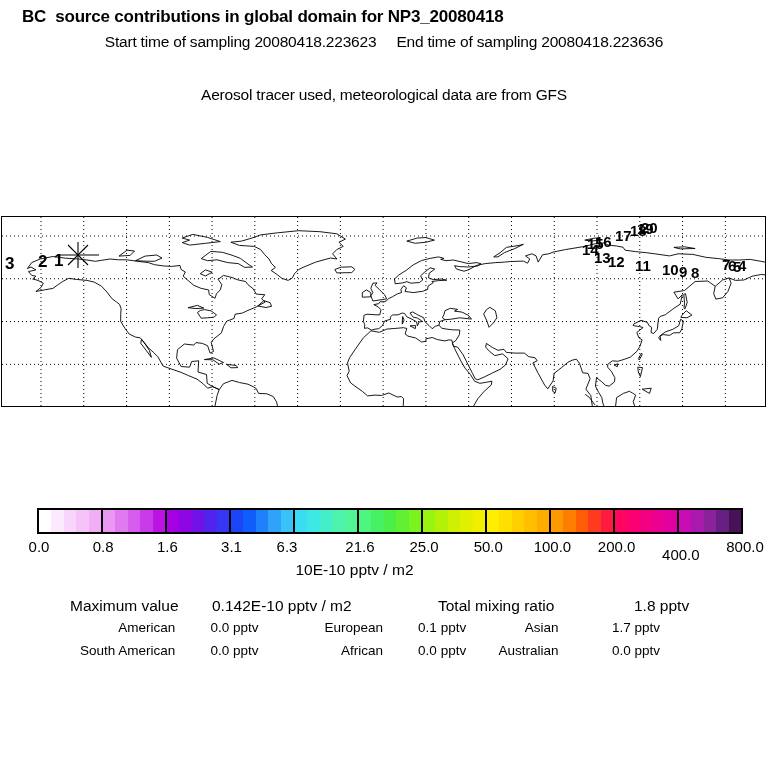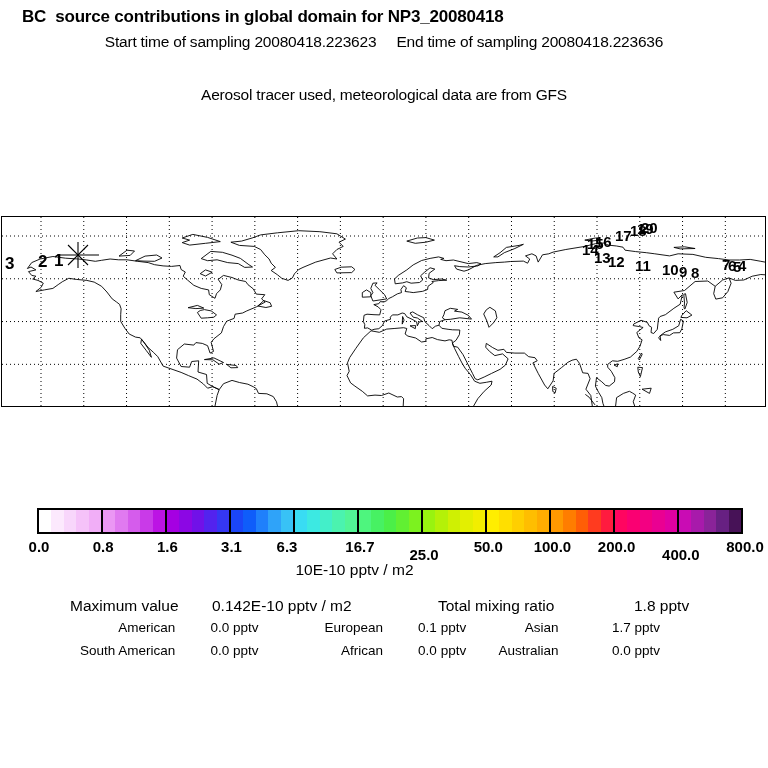--- a/index.html
+++ b/index.html
@@ -18,7 +18,7 @@
   .cseg:last-child{border-right:none}
   .ccell{flex:1}
   .cticks{position:absolute;left:0;top:538px;width:768px;height:18px}
-  .cticks span{position:absolute;transform:translateX(-50%);font-size:15px;font-weight:bold;white-space:pre}
+  .cticks span{position:absolute;transform:translateX(-50%);font-size:15px;font-weight:normal;white-space:pre}
   .unit{position:absolute;left:0;top:561px;width:709px;text-align:center;font-size:15.5px}
   .srow1{position:absolute;left:0;top:597px;width:768px;height:18px;font-size:15.5px}
   .srow1 span{position:absolute;white-space:pre}

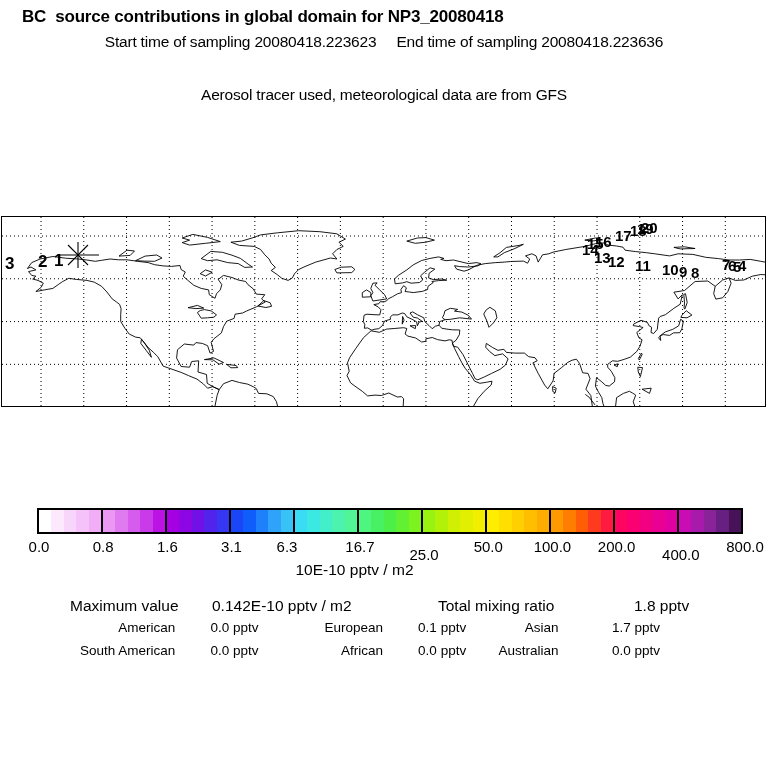--- a/index.html
+++ b/index.html
@@ -221,7 +221,7 @@
       <span style="left: 167.364px;">1.6</span>
       <span style="left: 231.545px;">3.1</span>
       <span style="left: 287px;">6.3</span>
-      <span style="left: 359.909px;">16.7</span>
+      <span style="left: 359.909px;">21.6</span>
       <span style="left: 424.091px; margin-top: 8px;">25.0</span>
       <span style="left: 488.273px;">50.0</span>
       <span style="left: 552.455px;">100.0</span>

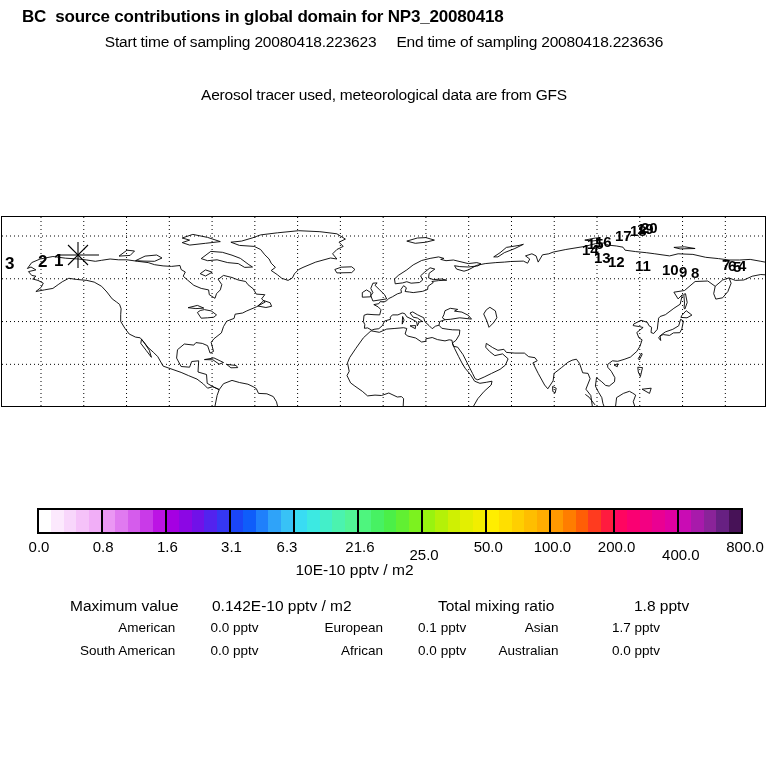--- a/index.html
+++ b/index.html
@@ -222,7 +222,7 @@
       <span style="left: 231.545px;">3.1</span>
       <span style="left: 287px;">6.3</span>
       <span style="left: 359.909px;">21.6</span>
-      <span style="left: 424.091px; margin-top: 8px;">25.0</span>
+      <span style="left: 424.091px;">25.0</span>
       <span style="left: 488.273px;">50.0</span>
       <span style="left: 552.455px;">100.0</span>
       <span style="left: 616.636px;">200.0</span>

